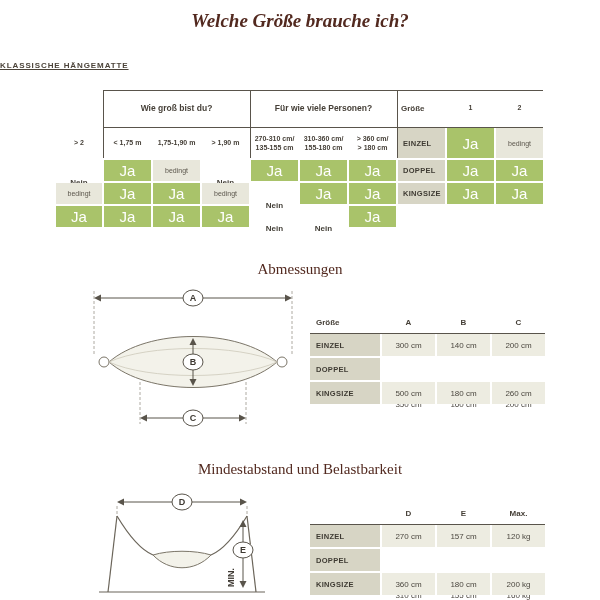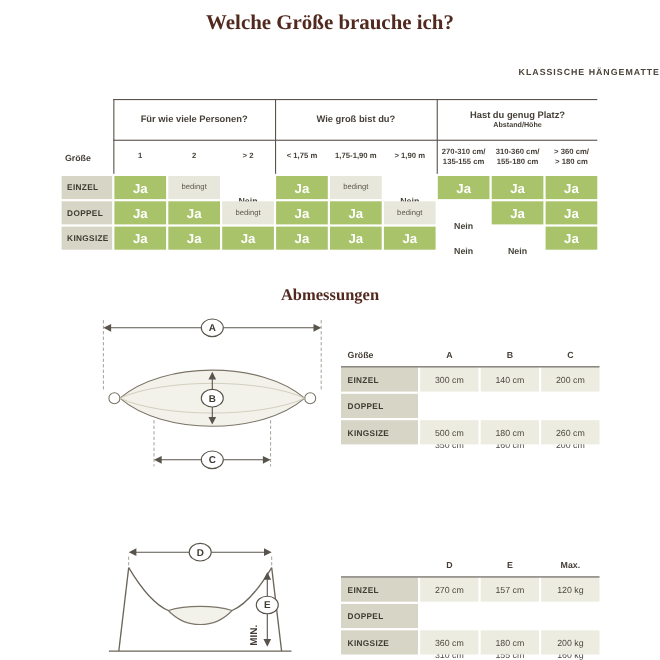--- a/index.html
+++ b/index.html
@@ -11,7 +11,7 @@
   .page { position:relative; width:600px; height:600px; background:#fff; overflow:hidden; }
 
   .title { position:absolute; top:10px; left:0; width:100%; text-align:center;
-           font-family:"Liberation Serif", serif; font-size:19px; font-weight:bold; color:var(--title); }
+           font-family:"Liberation Serif", serif; font-size:19px; font-weight:bold; color:var(--title);font-style:italic; }
   .subtitle { position:absolute; top:61px; left:0; width:100%; text-align:right;
               font-size:8px; font-weight:bold; letter-spacing:0.9px; color:#4c443a; }
   .sec-title { position:absolute; left:0; width:100%; text-align:center;

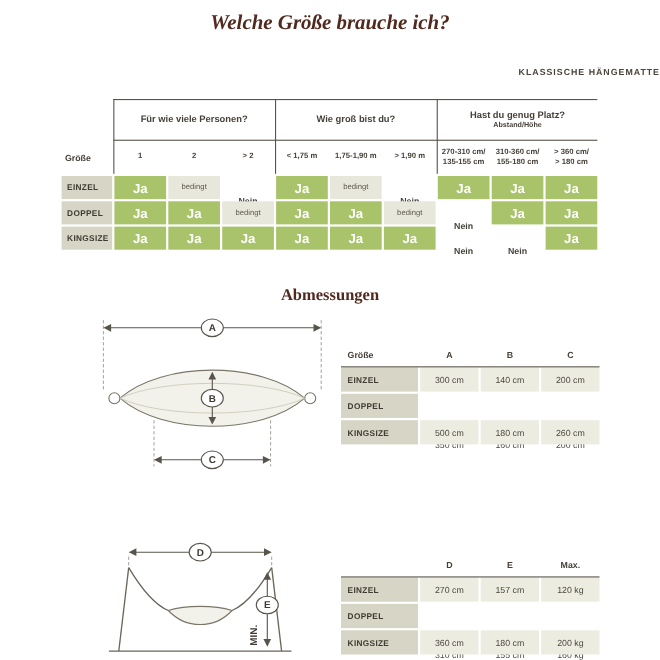--- a/index.html
+++ b/index.html
@@ -12,8 +12,8 @@
 
   .title { position:absolute; top:10px; left:0; width:100%; text-align:center;
            font-family:"Liberation Serif", serif; font-size:19px; font-weight:bold; color:var(--title);font-style:italic; }
-  .subtitle { position:absolute; top:61px; left:0; width:100%; text-align:right;
-              font-size:8px; font-weight:bold; letter-spacing:0.9px; color:#4c443a; }
+  .subtitle { position:absolute; top:61px; left:0; width:100%; text-align:left;
+              font-size:8px; font-weight:bold; letter-spacing:0.9px; color:#4c443a;text-decoration:underline; }
   .sec-title { position:absolute; left:0; width:100%; text-align:center;
                font-family:"Liberation Serif", serif; font-size:15px; font-weight:bold; color:var(--title); }
   .sec-abm { top:261px; } .sec-min { top:461px; }

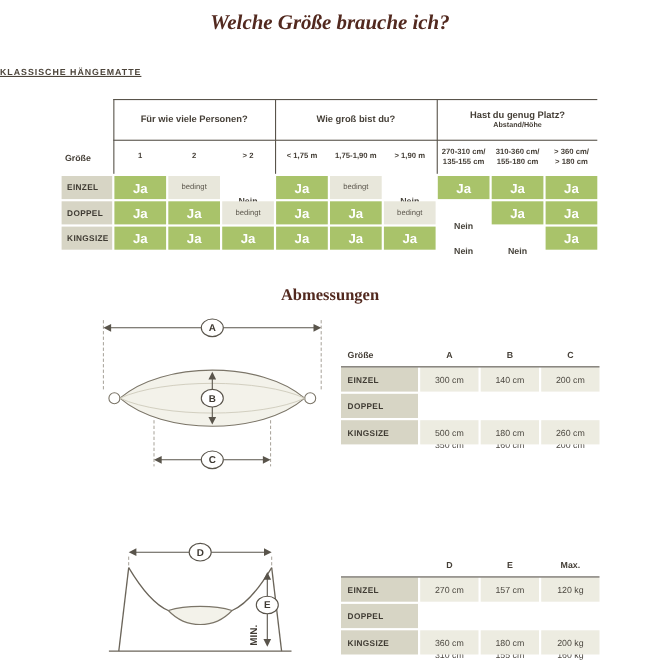--- a/index.html
+++ b/index.html
@@ -75,10 +75,10 @@
   <div class="size-table">
     <div></div>
     <div class="gh">
-      <span>Für wie viele Personen?</span>
+      <span>Wie groß bist du?</span>
     </div>
     <div class="gh">
-      <span>Wie groß bist du?</span>
+      <span>Für wie viele Personen?</span>
     </div>
     <div class="gh">
       <span>Hast du genug Platz?</span>

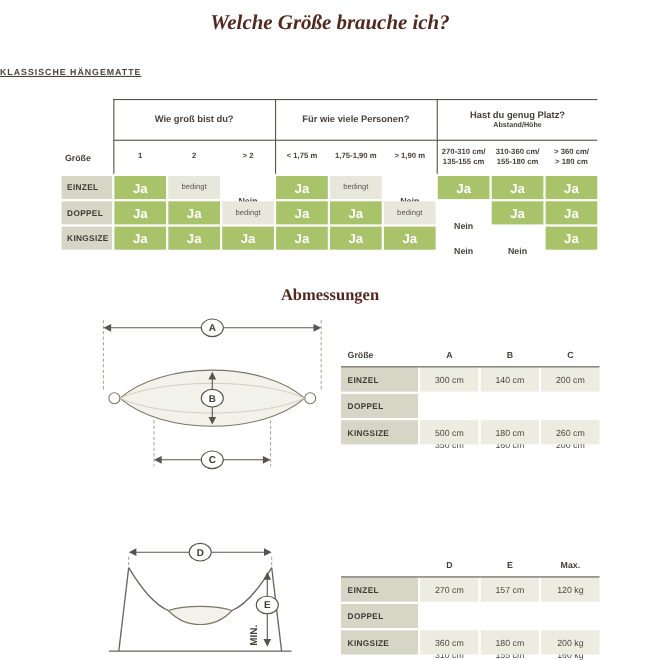--- a/index.html
+++ b/index.html
@@ -80,10 +80,6 @@
     <div class="gh">
       <span>Für wie viele Personen?</span>
     </div>
-    <div class="gh">
-      <span>Hast du genug Platz?</span>
-      <span class="sub">Abstand/Höhe</span>
-    </div>
 
     <div class="corner-label">Größe</div>
     <div class="sh">1</div>

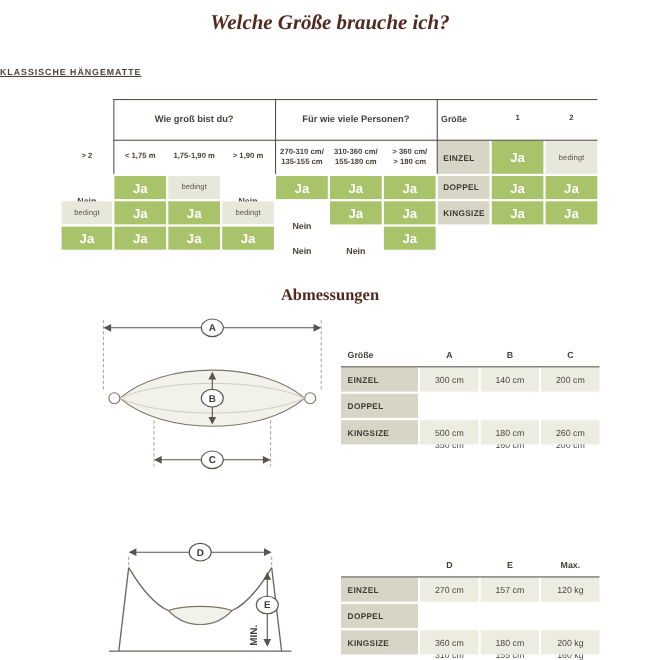--- a/index.html
+++ b/index.html
@@ -30,7 +30,7 @@
   .row-label { background:var(--label); display:flex; align-items:center; padding-left:5px;
                font-size:7.5px; font-weight:bold; letter-spacing:0.3px; color:#3f3b33; }
   .cell { display:flex; align-items:center; justify-content:center; font-size:8px; color:#4c4840; }
-  .v-ja { background:var(--green); color:#fff; font-weight:bold; font-size:12px; }
+  .v-ja { background:var(--green); color:#fff; font-weight:normal; font-size:15px; }
   .v-bedingt { background:var(--bedingt); font-size:7px; color:#5c574d; }
   .v-nein { background:var(--nein); font-weight:bold; color:var(--text);margin-top:22px; }
   .tl { position:absolute; background:var(--line); }

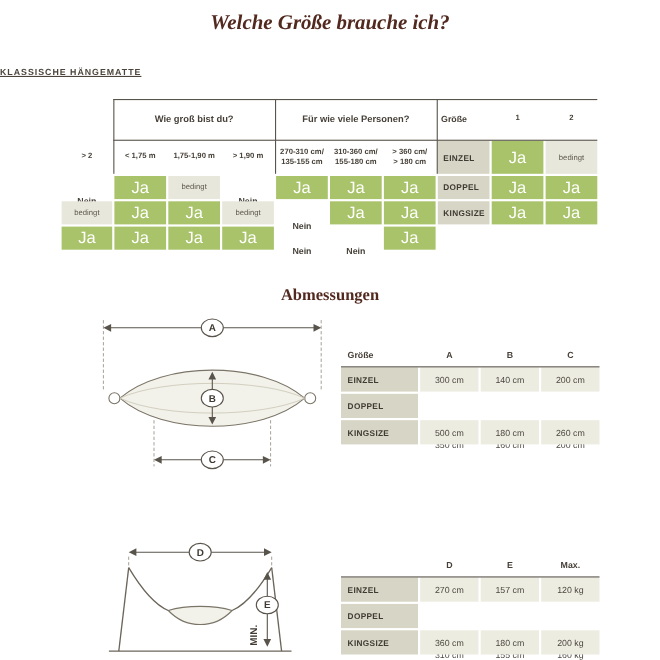--- a/index.html
+++ b/index.html
@@ -15,7 +15,7 @@
   .subtitle { position:absolute; top:61px; left:0; width:100%; text-align:left;
               font-size:8px; font-weight:bold; letter-spacing:0.9px; color:#4c443a;text-decoration:underline; }
   .sec-title { position:absolute; left:0; width:100%; text-align:center;
-               font-family:"Liberation Serif", serif; font-size:15px; font-weight:bold; color:var(--title); }
+               font-family:"Liberation Serif", serif; font-size:15px; font-weight:normal; color:var(--title); }
   .sec-abm { top:261px; } .sec-min { top:461px; }
 
   

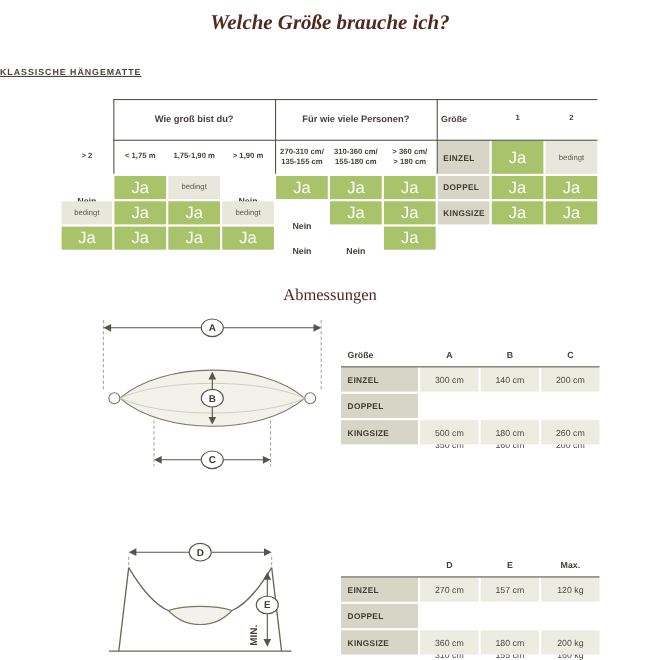--- a/index.html
+++ b/index.html
@@ -195,6 +195,7 @@
     <div class="dt-rule"></div>
   </div>
 
+  <h2 class="sec-title sec-min">Mindestabstand und Belastbarkeit</h2>
 
   <div class="diagram-min">
     <svg width="175" height="105" viewBox="0 0 175 105">

